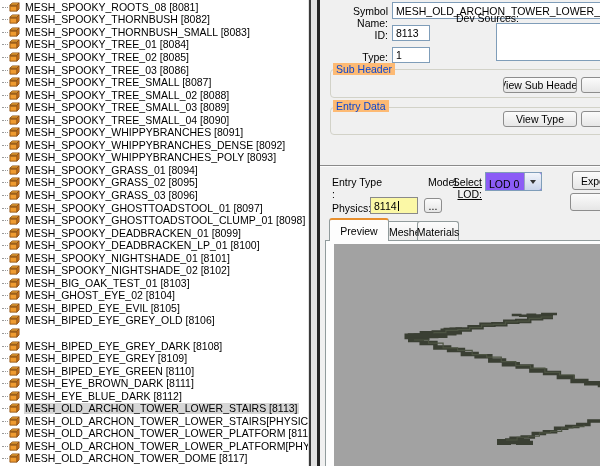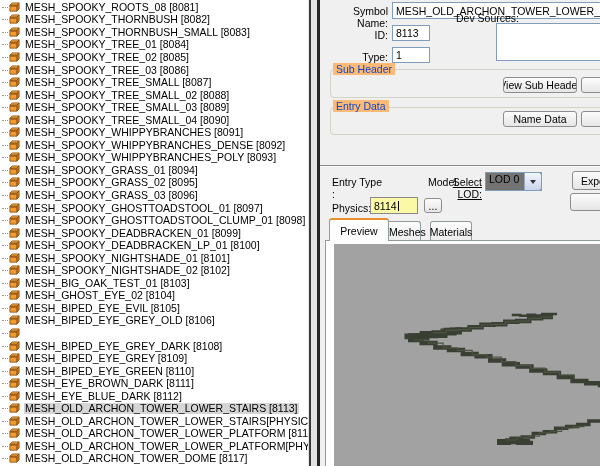--- a/index.html
+++ b/index.html
@@ -450,7 +450,7 @@
 
     <div class="glegend" style="left:13px;top:100px;">Entry Data</div>
     <div class="gbox" style="left:10px;top:107px;width:284px;height:28px;"></div>
-    <div class="xpbtn" style="left:183px;top:111px;width:74px;height:16px;">Name Data</div>
+    <div class="xpbtn" style="left:183px;top:111px;width:74px;height:16px;">View Type</div>
     <div class="xpbtn" style="left:261px;top:111px;width:40px;height:16px;"></div>
 
     <div class="hline" style="top:165px;background:#8a8a8a;"></div>

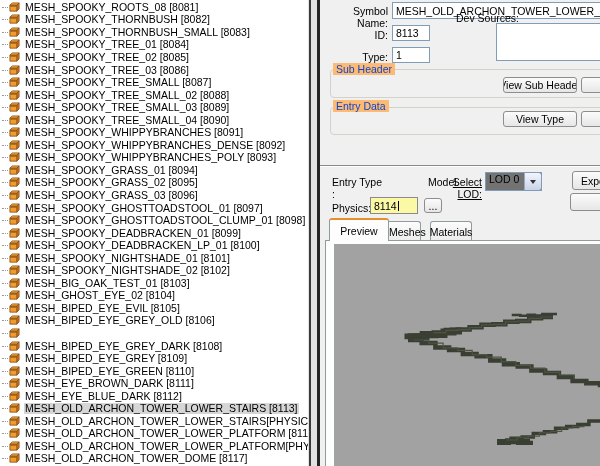--- a/index.html
+++ b/index.html
@@ -31,7 +31,7 @@
   .glegend{position:absolute;color:var(--groupbox-label-blue);background:#fdba74;padding:0 3px;z-index:2;text-align:right;}
   .hline{position:absolute;left:0;width:280px;height:1px;}
 
-  .combo{position:absolute;border:1px solid #7f9db9;background:#737373;box-sizing:border-box;display:flex;align-items:flex-start;}
+  .combo{position:absolute;border:1px solid #7f9db9;background:#8b5cf6;box-sizing:border-box;display:flex;align-items:flex-end;}
   .combo .val{flex:1;padding-left:3px;}
   .combo .arrowbtn{width:16px;align-self:stretch;border-left:1px solid #9aa8c0;border-radius:0 2px 2px 0;
                    background:linear-gradient(180deg,#f2f5fb,#c9d4ea);display:flex;align-items:center;justify-content:center;}

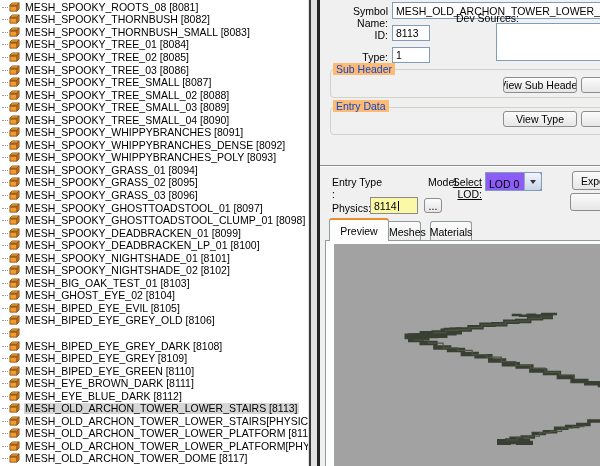--- a/index.html
+++ b/index.html
@@ -479,7 +479,7 @@
 
     <div class="tab active" style="left:9px;top:218px;width:60px;height:23px;">Preview</div>
     <div class="tab" style="left:55px;top:221px;width:46px;height:20px;">SubMeshes</div>
-    <div class="tab" style="left:110px;top:221px;width:42px;height:20px;">Materials</div>
+    <div class="tab" style="left:97px;top:221px;width:42px;height:20px;">Materials</div>
 
     <div class="tabpage" style="left:5px;top:240px;width:275px;height:226px;"></div>
     <div class="previewbox" style="left:14px;top:244px;width:266px;height:222px;">

